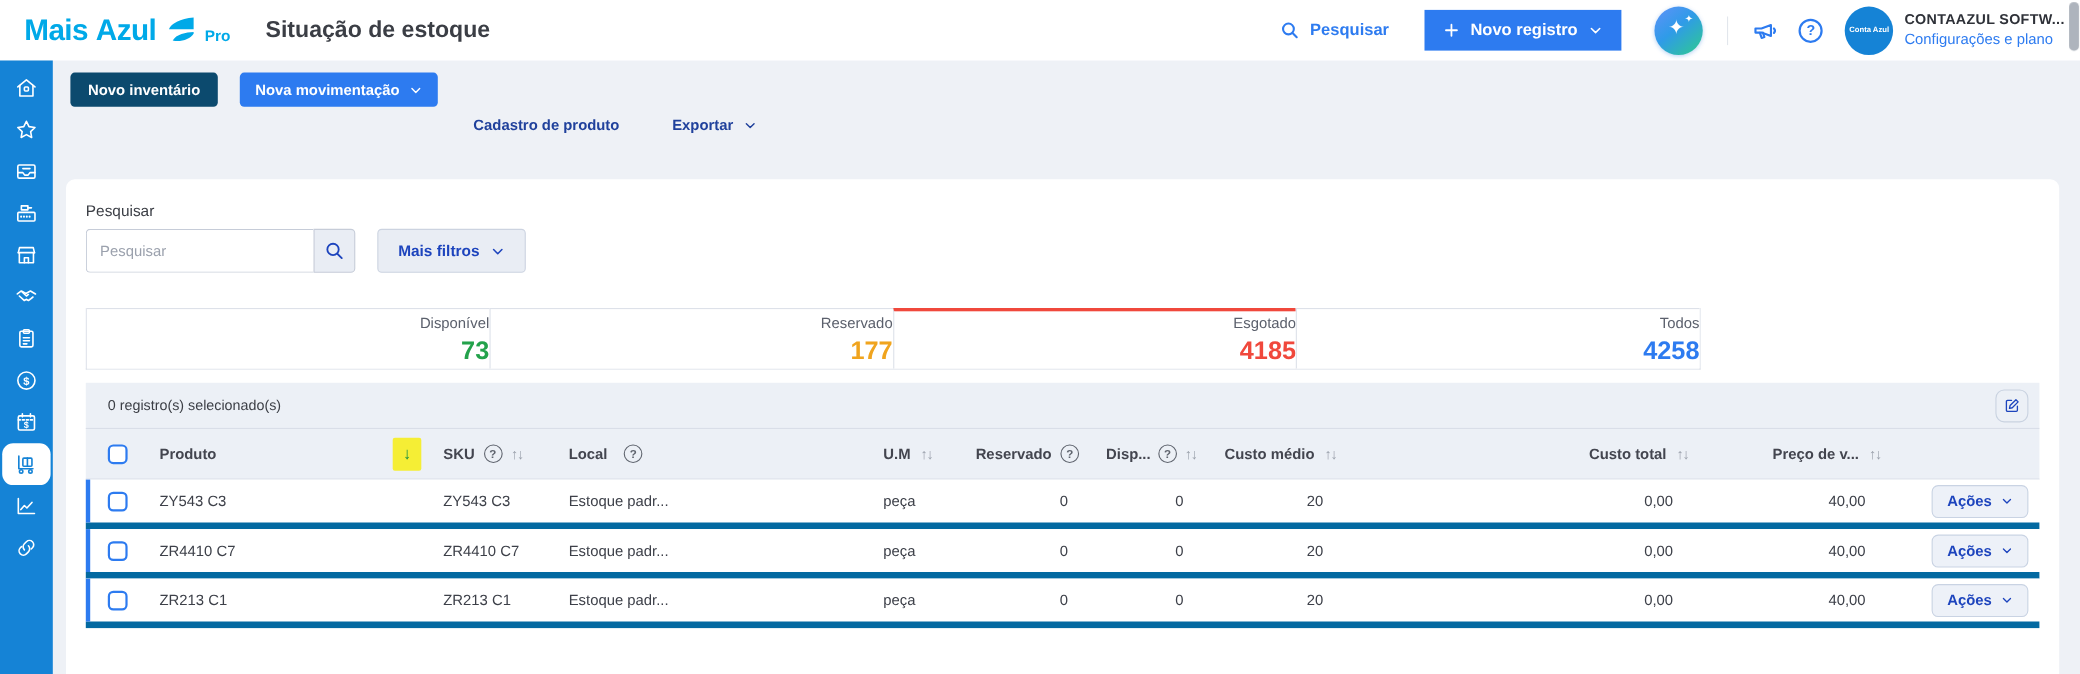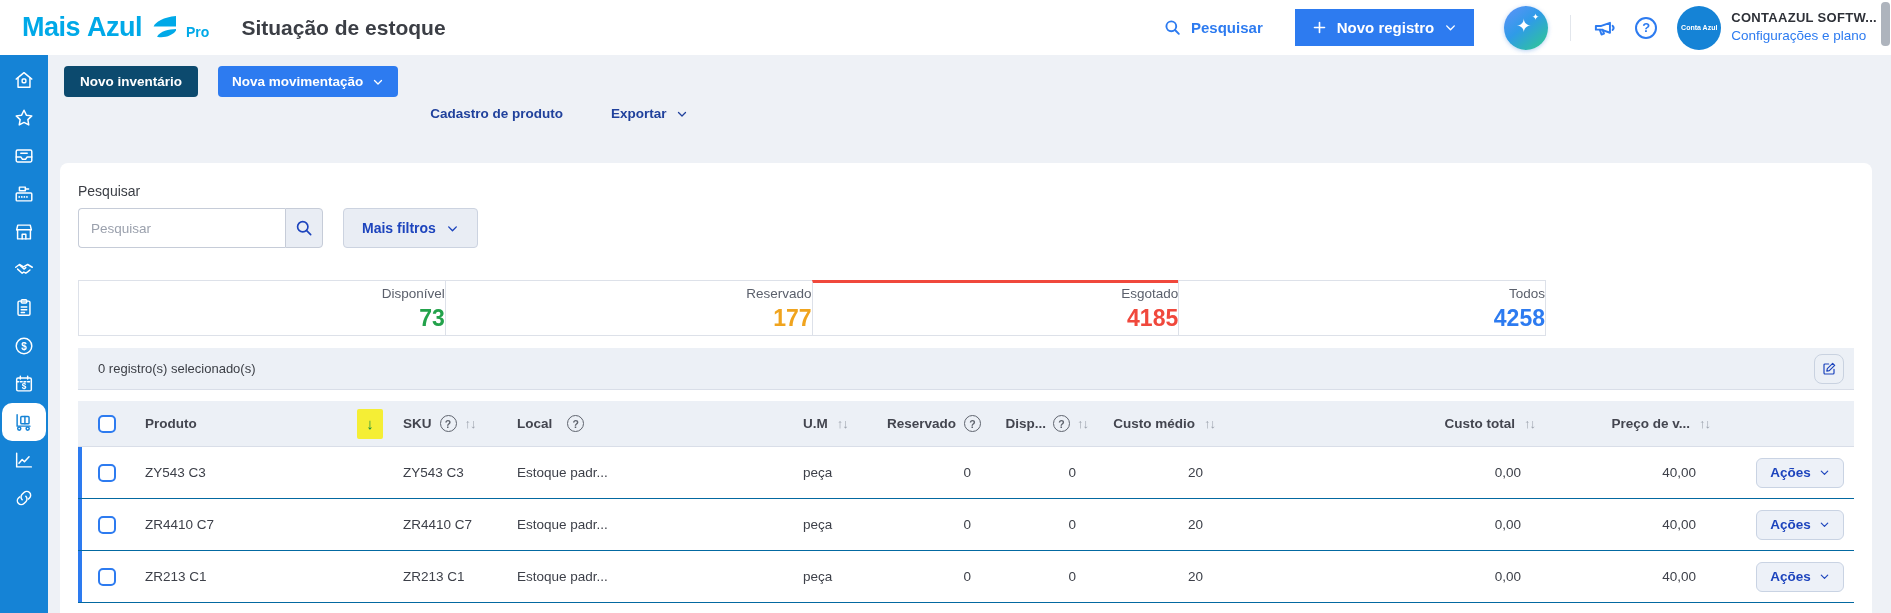--- a/index.html
+++ b/index.html
@@ -81,7 +81,7 @@
     display:flex; align-items:center; justify-content:center; color:#1d44bd; cursor:pointer; }
 
   
-  .table { margin:11px 18px; }
+  .table { margin:0 18px; }
   .thead { height:46px; background:#ecf0f6; display:flex; align-items:center; border-bottom:1px solid #d9dee8; }
   .th { display:flex; align-items:center; font-size:13.5px; font-weight:700; color:#43454f; flex-shrink:0; height:100%; }
   .trow { height:52px; display:flex; align-items:flex-start; border-bottom:1px solid #0369a1; background:#fff; position:relative; }

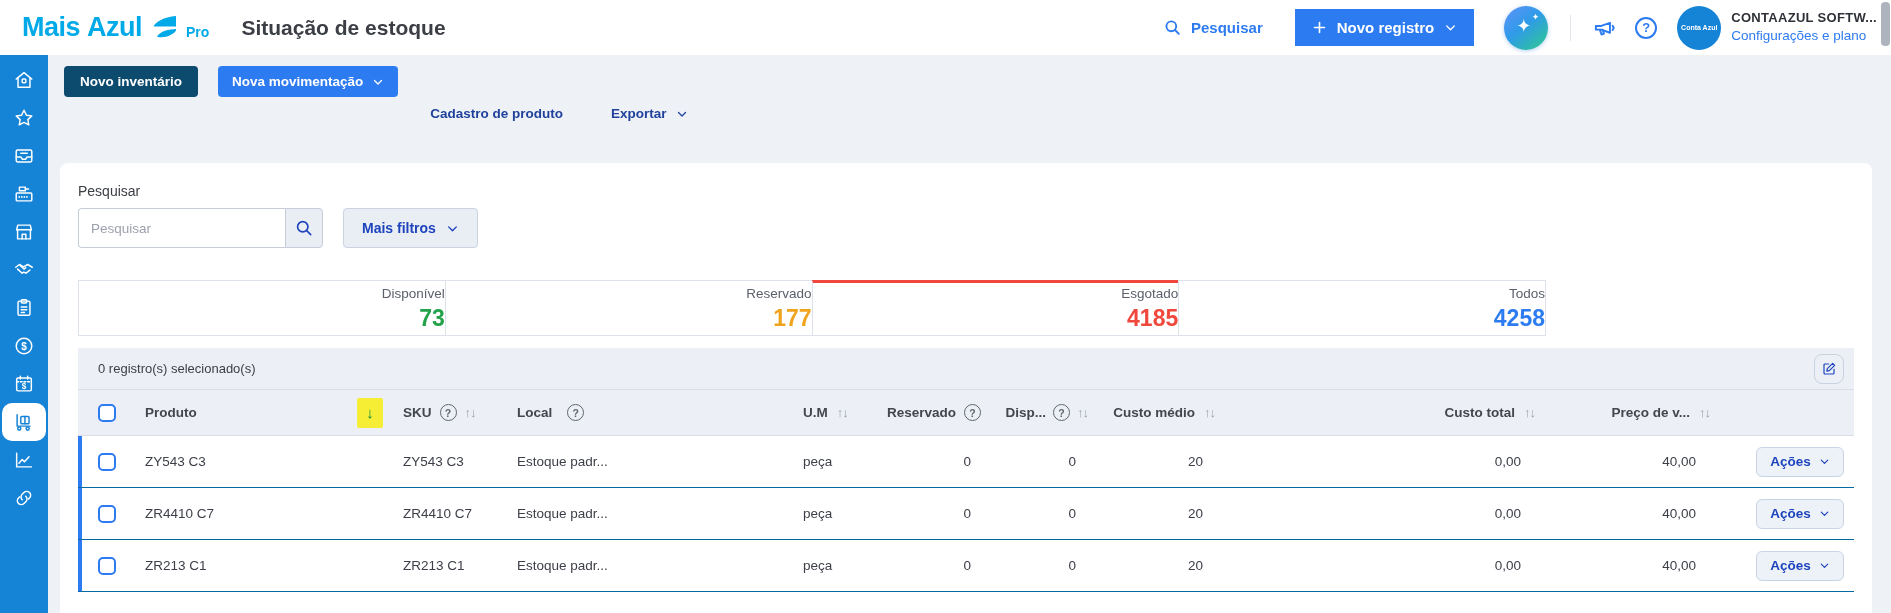--- a/index.html
+++ b/index.html
@@ -84,7 +84,7 @@
   .table { margin:0 18px; }
   .thead { height:46px; background:#ecf0f6; display:flex; align-items:center; border-bottom:1px solid #d9dee8; }
   .th { display:flex; align-items:center; font-size:13.5px; font-weight:700; color:#43454f; flex-shrink:0; height:100%; }
-  .trow { height:52px; display:flex; align-items:flex-start; border-bottom:1px solid #0369a1; background:#fff; position:relative; }
+  .trow { height:45px; display:flex; align-items:flex-start; border-bottom:6px solid #0369a1; background:#fff; position:relative; }
   .trow::before { content:''; position:absolute; left:0; top:0; bottom:0; width:4px; background:#2d7bf0; }
   .td { display:flex; align-items:center; font-size:13.5px; color:#3d4049; flex-shrink:0; height:100%; }
 

